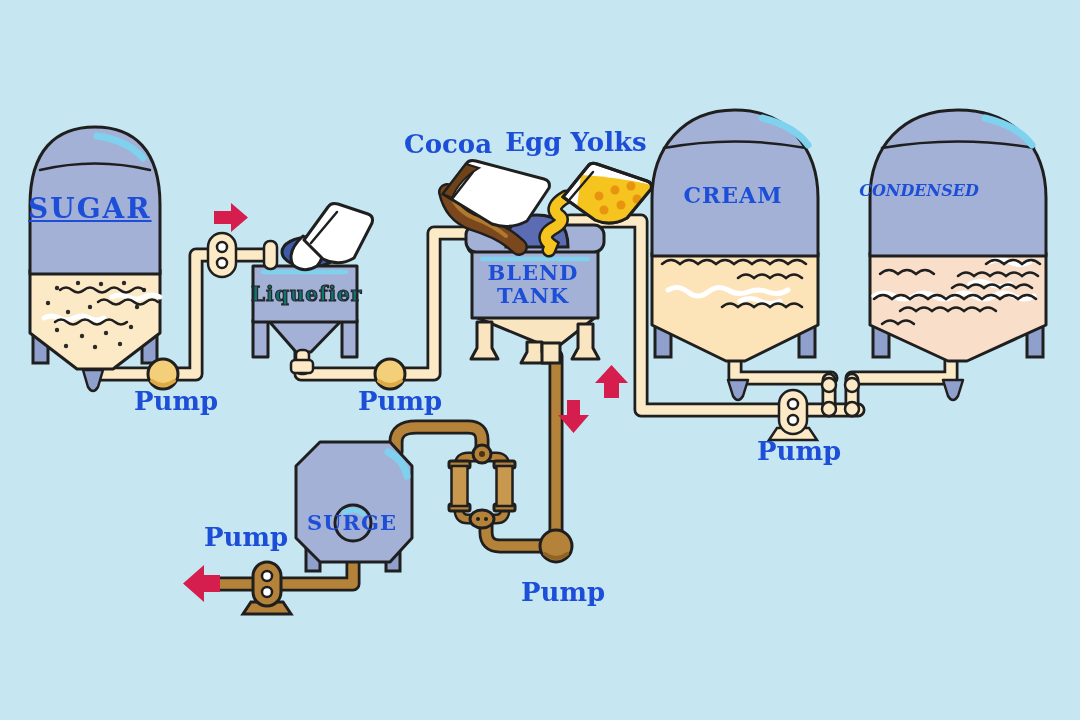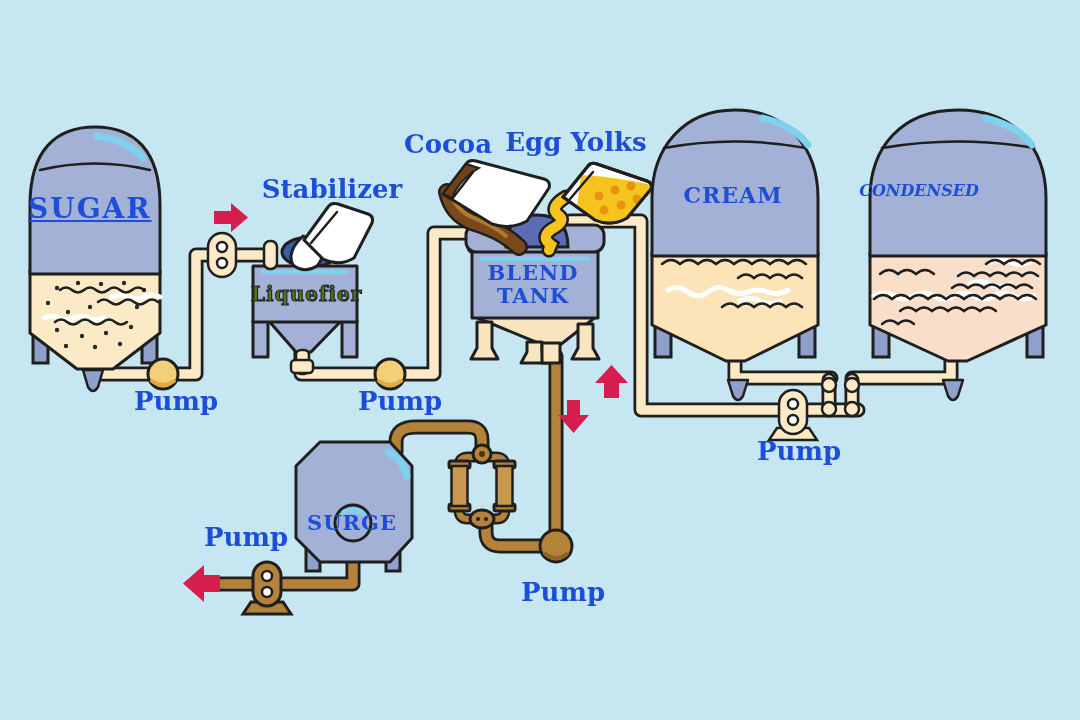--- a/index.html
+++ b/index.html
@@ -288,7 +288,6 @@
 </svg>
 
   <div class="label lbl-sugar">SUGAR</div>
-  <div class="label lbl-stabilizer">Stabilizer</div>
   <div class="label lbl-liquefier">Liquefier</div>
   <div class="label lbl-cocoa">Cocoa</div>
   <div class="label lbl-blend">

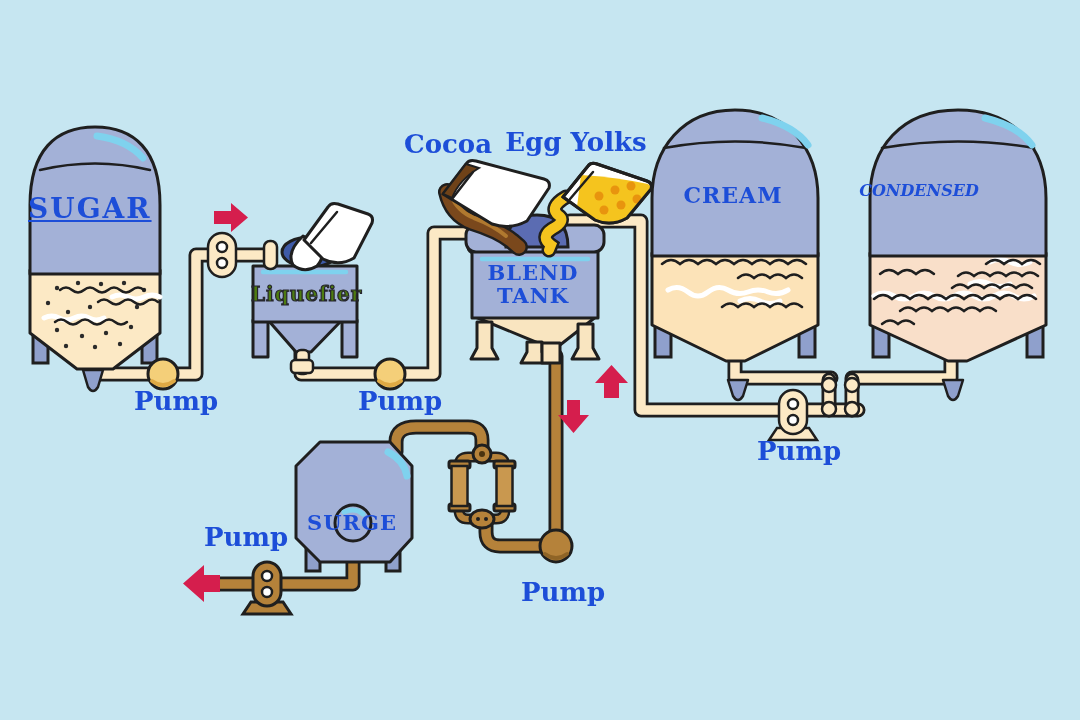--- a/index.html
+++ b/index.html
@@ -11,7 +11,7 @@
   .lbl-sugar{left:28px;top:194px;width:116px;font-size:28px;letter-spacing:2px;text-decoration:underline;}
   .lbl-stabilizer{left:250px;top:175px;width:164px;font-size:26px;}
   .lbl-liquefier{left:251px;top:284px;width:106px;font-size:20px;letter-spacing:1px;
-                 color:#4d7c0f;-webkit-text-stroke:1.2px #26262e;}
+                 color:#0f766e;-webkit-text-stroke:1.2px #26262e;}
   .lbl-cocoa{left:398px;top:130px;width:100px;font-size:26px;}
   .lbl-eggyolks{left:498px;top:128px;width:156px;font-size:26px;}
   .lbl-blend{left:481px;top:262px;width:104px;font-size:21px;letter-spacing:1px;}

